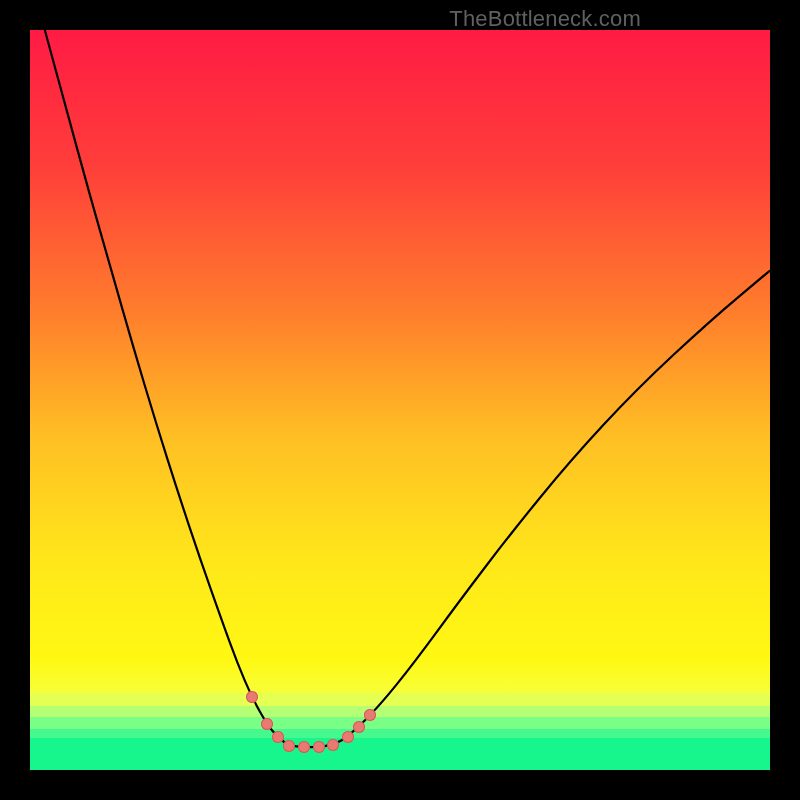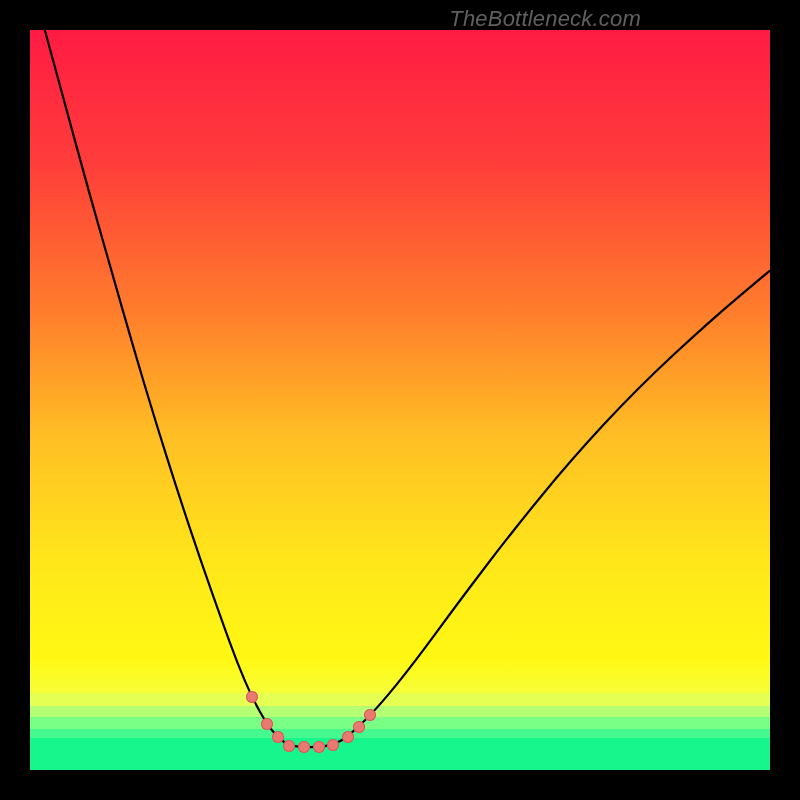--- a/index.html
+++ b/index.html
@@ -11,7 +11,6 @@
     left: 0; top: 0;
     width: 653px; height: 800px;
     background: #000;
-    font-style: italic;
   }
 
   .plot {

